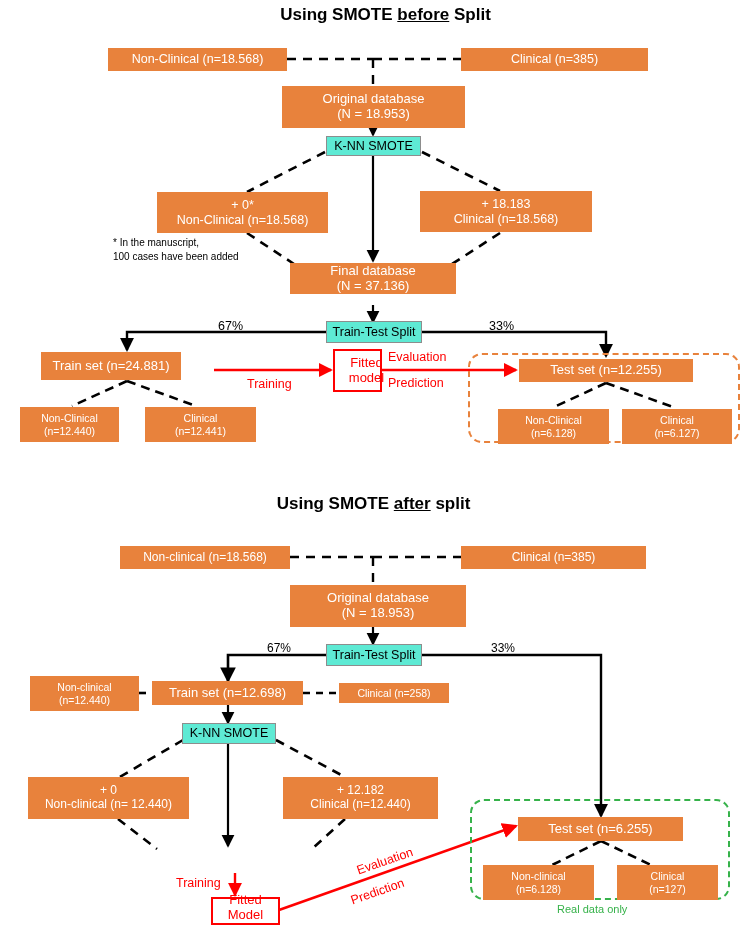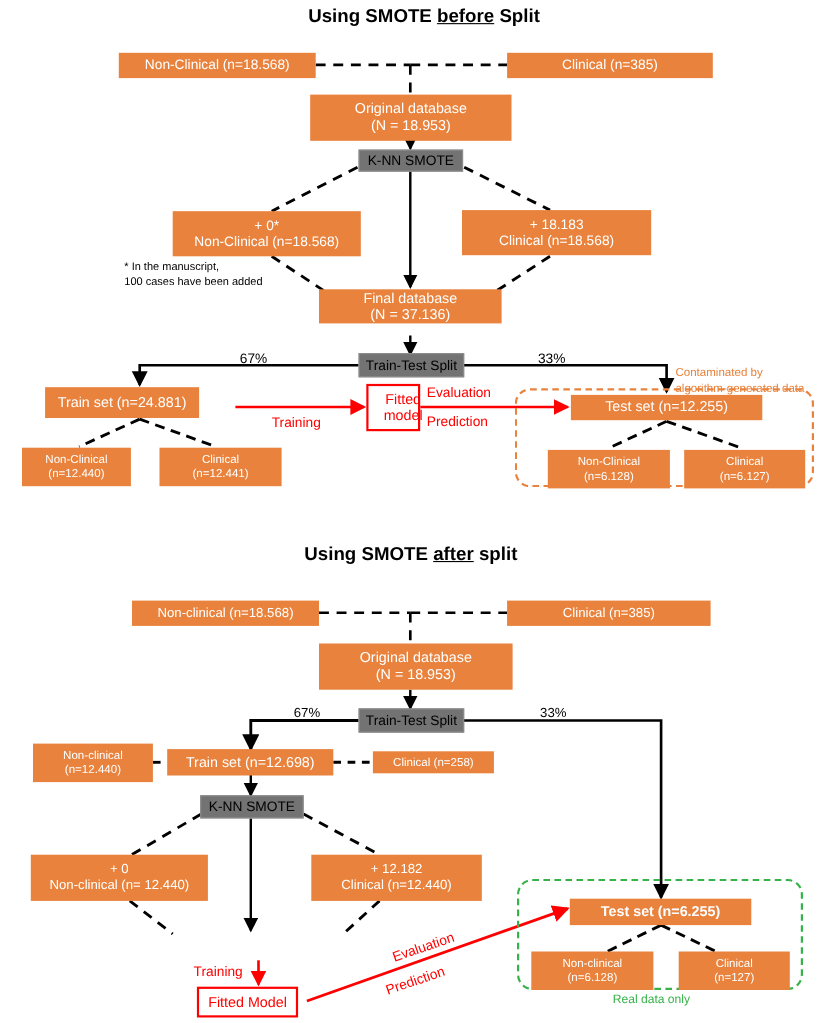--- a/index.html
+++ b/index.html
@@ -9,7 +9,7 @@
   .node{position:absolute;box-sizing:border-box;display:flex;flex-direction:column;
         align-items:center;justify-content:center;text-align:center;line-height:1.15;}
   .orange{background:#E8823C;color:#ffffff;}
-  .whitebox{background:#737373;border:1px solid #8d8d8d;color:#000;}
+  .whitebox{background:#5eead4;border:1px solid #8d8d8d;color:#000;}
   .redbox{background:#ffffff;border:2px solid #FF0000;color:#FF0000;}
   .lbl{position:absolute;white-space:nowrap;}
   .title{position:absolute;width:747px;text-align:center;font-weight:bold;font-size:17px;color:#000;}

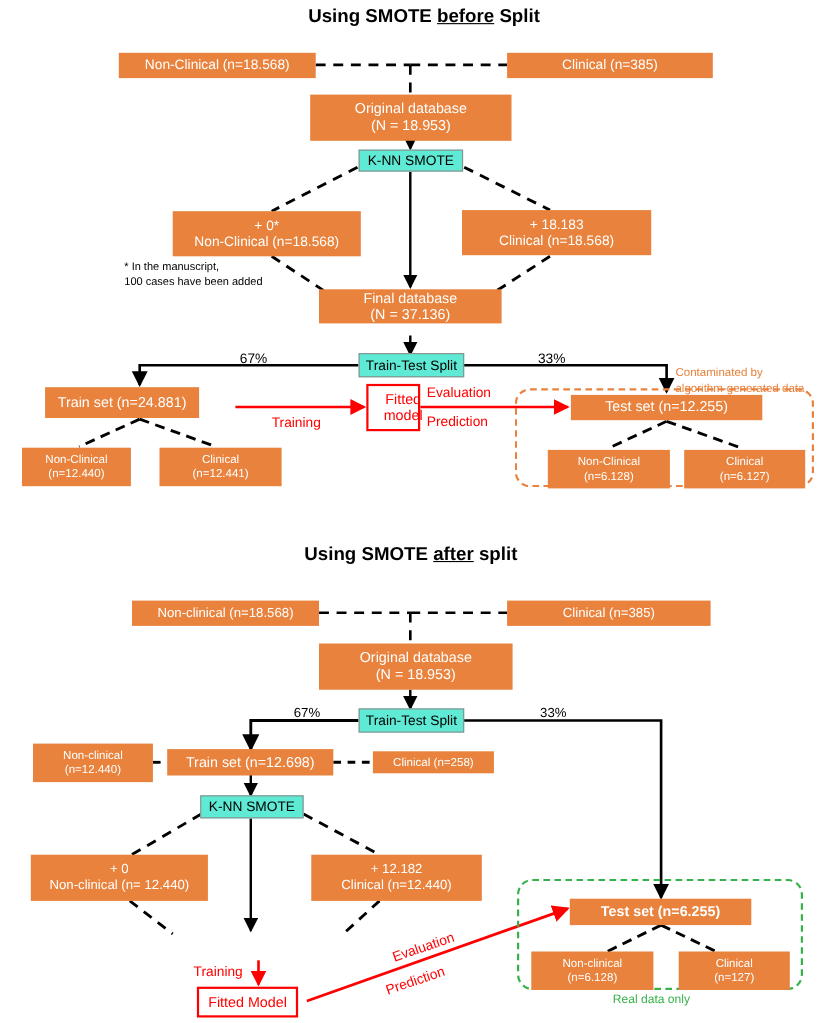--- a/index.html
+++ b/index.html
@@ -149,10 +149,6 @@
     <span>33%</span>
   </div>
 
-  <div class="lbl orangetxt" style="left:614px;top:332px;font-size:10.5px;line-height:1.35;">
-    <div>Contaminated by</div>
-    <div>algorithm-generated data</div>
-  </div>
 
   <div class="dashbox" style="left:468px;top:353px;width:272px;height:90px;"></div>
 

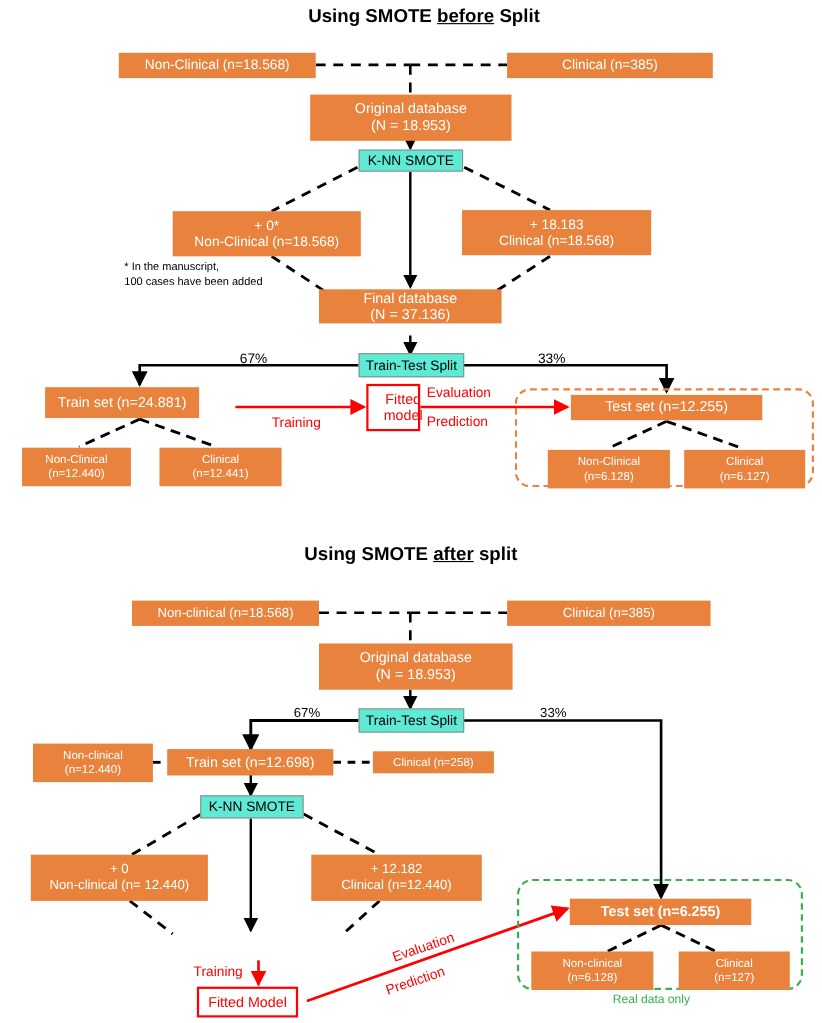--- a/index.html
+++ b/index.html
@@ -264,7 +264,7 @@
 
   <div class="greenbox" style="left:470px;top:799px;width:260px;height:101px;"></div>
 
-  <div class="node orange" style="left:518px;top:817px;width:165px;height:24px;font-size:13px;font-weight:bold;">
+  <div class="node orange" style="left:518px;top:817px;width:165px;height:24px;font-size:13px;">
     <span>Test set (n=6.255)</span>
   </div>
 

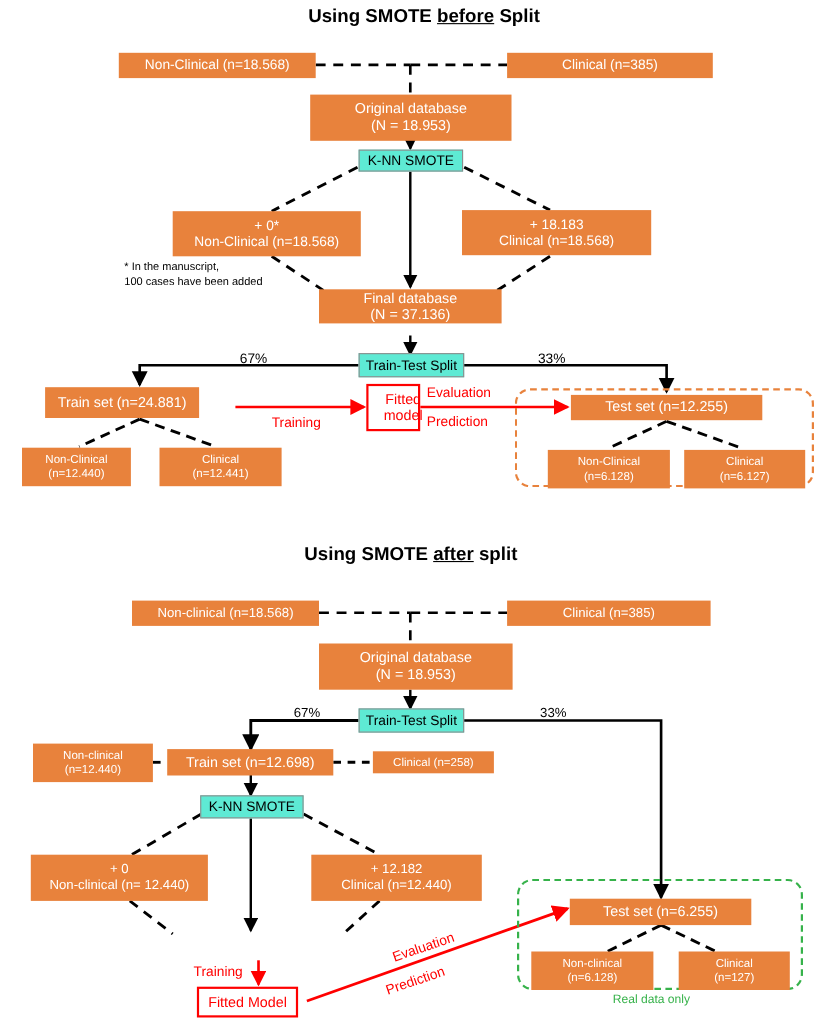--- a/index.html
+++ b/index.html
@@ -251,7 +251,7 @@
     <span>Training</span>
   </div>
 
-  <div class="node redbox" style="left:179px;top:897px;width:92px;height:28px;font-size:13px;">
+  <div class="node redbox" style="left:211px;top:897px;width:69px;height:28px;font-size:13px;justify-content:flex-end;">
     <span>Fitted Model</span>
   </div>
 

